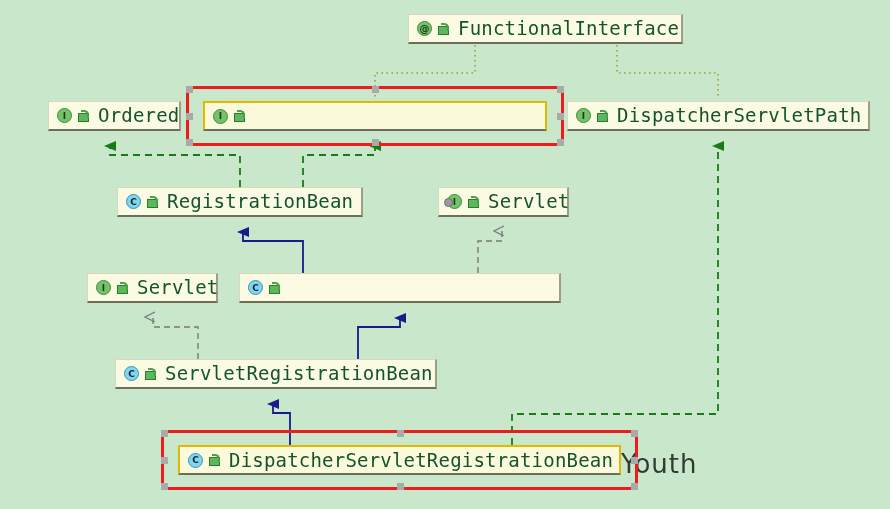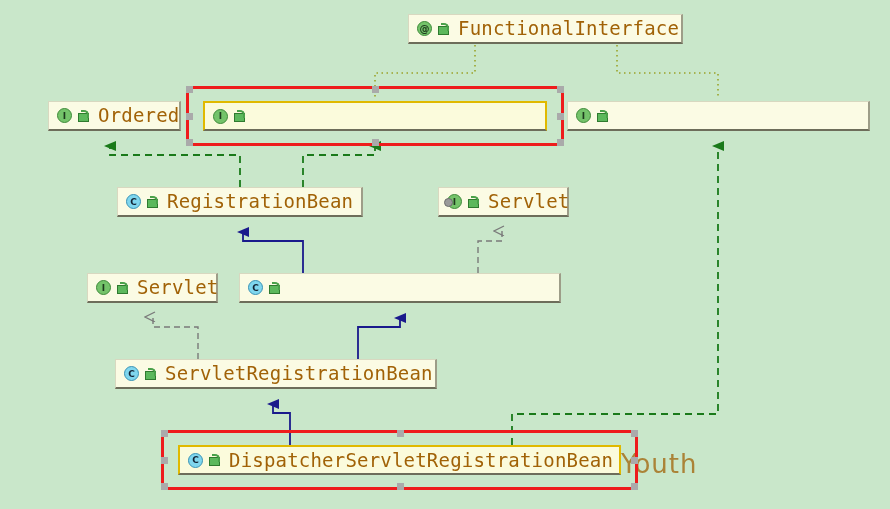--- a/index.html
+++ b/index.html
@@ -57,7 +57,7 @@
   .node .label {
     font-family: "DejaVu Sans Mono", "Liberation Mono", monospace;
     font-size: 19px;
-    color: #a16207;
+    color: #14532d;
     line-height: 1;
     padding-left: 9px;
     letter-spacing: .2px;

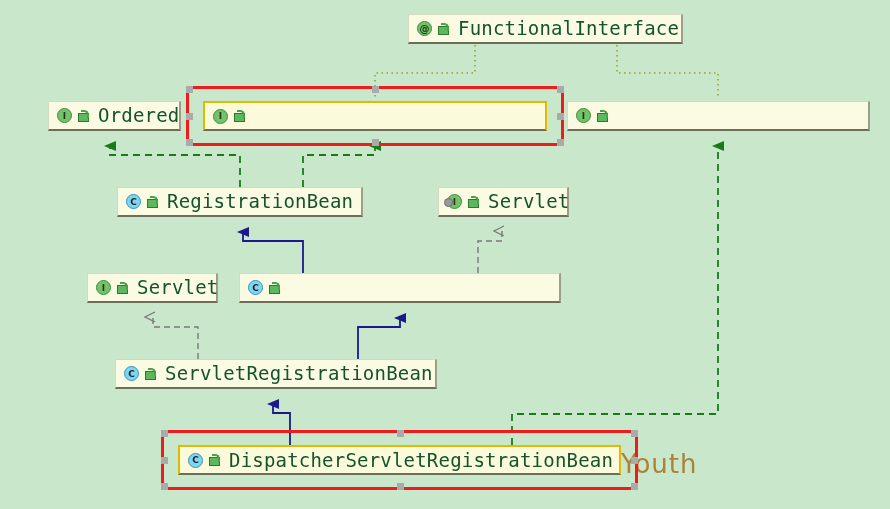--- a/index.html
+++ b/index.html
@@ -236,6 +236,7 @@
           <span class="ic-circle">I</span>
         </span>
         <span class="vis"></span>
+        <span class="label">DispatcherServletPath</span>
       </div>
       <div class="node" style="left: 117px; top: 187px; width: 246px;">
         <span class="ic ic-class">

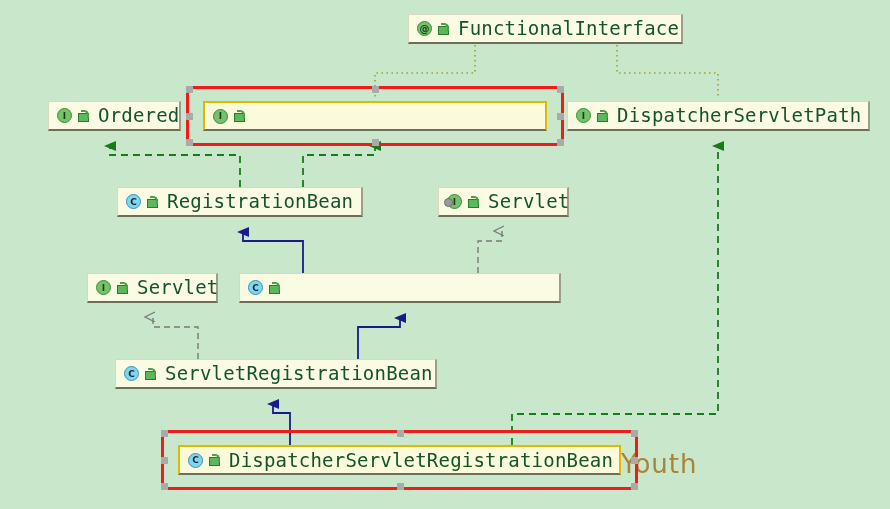--- a/index.html
+++ b/index.html
@@ -32,7 +32,7 @@
     position: absolute;
     font-family: "DejaVu Sans", "Liberation Sans", sans-serif;
     font-size: 26px;
-    color: #a16207;
+    color: #000000;
     opacity: .75;
     white-space: nowrap;
     letter-spacing: 1px;

